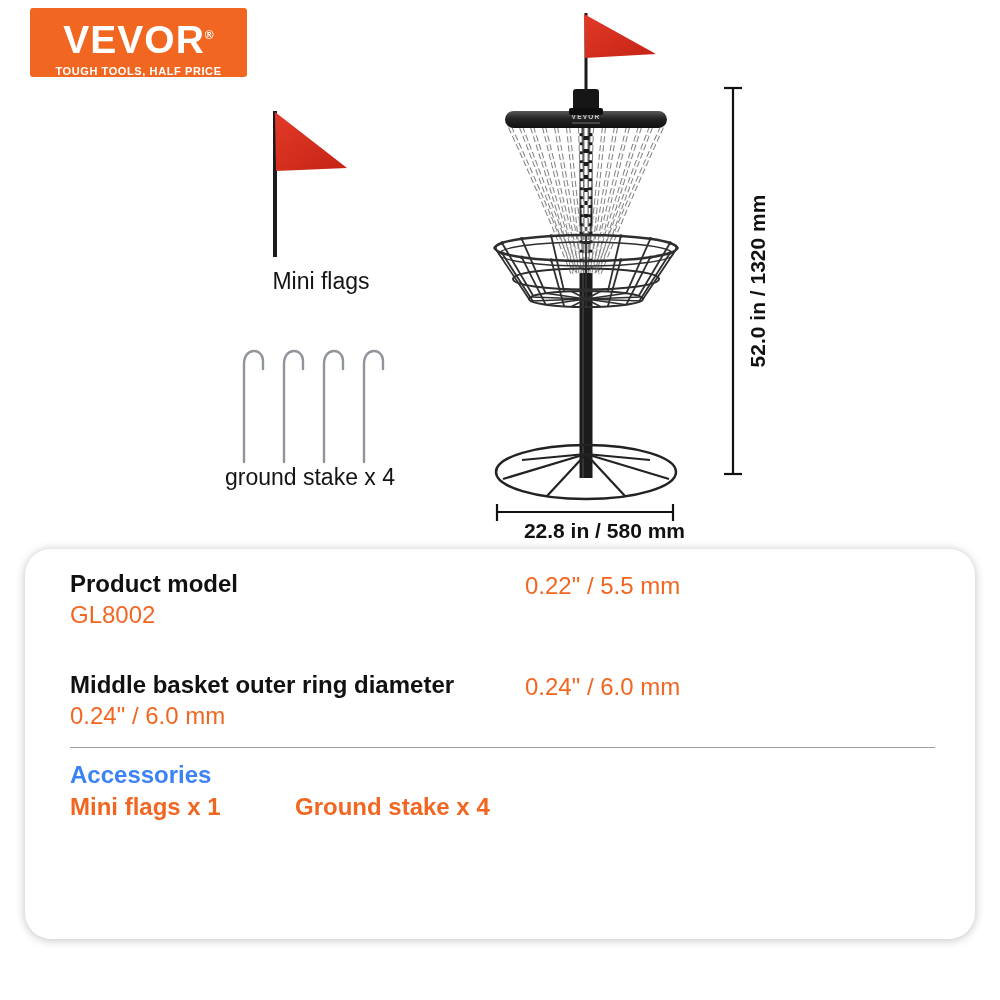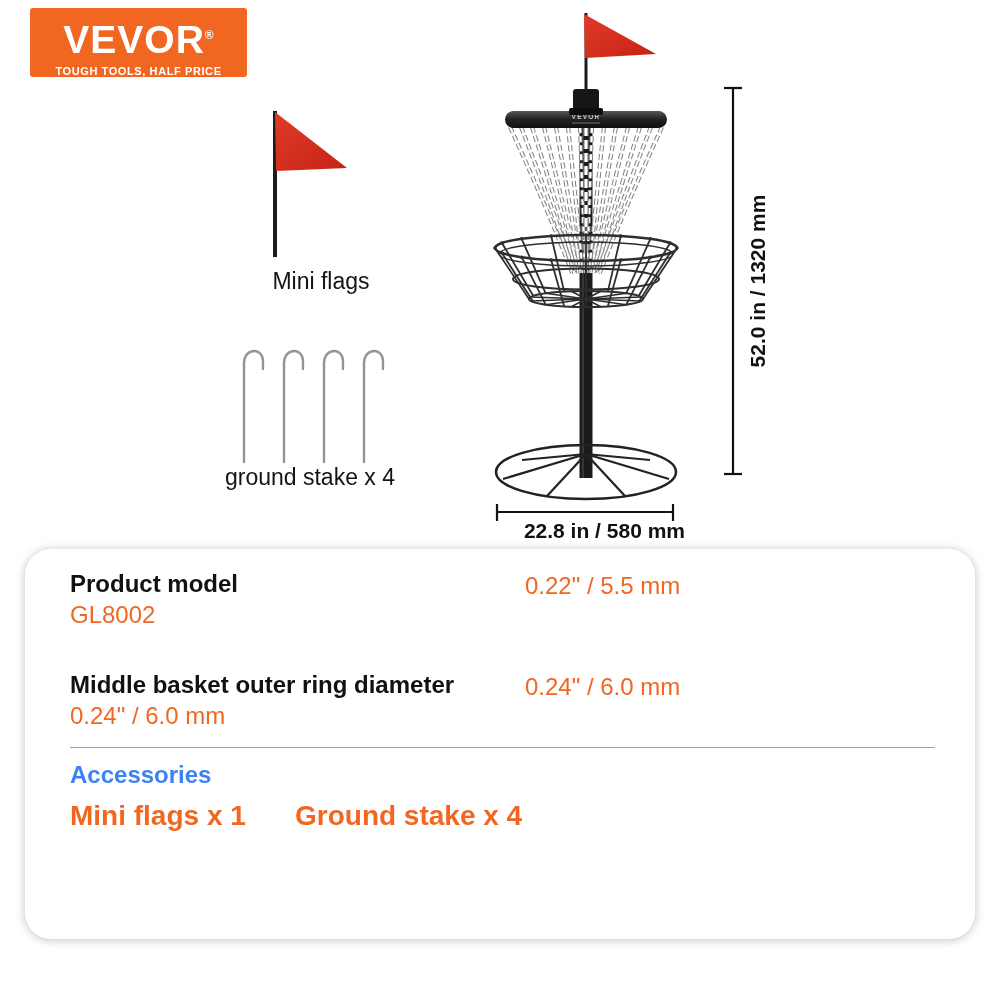--- a/index.html
+++ b/index.html
@@ -39,7 +39,7 @@
   .spec-value{font-size:24px;font-weight:400;color:var(--accent,#F16722);line-height:29px;margin-top:2px;}
   .divider{height:1px;background:#9e9e9e;margin-top:17px;}
   .acc-title{font-size:24px;font-weight:700;color:#3b82f6;line-height:29px;margin-top:12px;}
-  .acc-items{margin-top:12px;font-size:28px;font-weight:700;color:var(--accent,#F16722);line-height:29px;}
+  .acc-items{margin-top:3px;font-size:24px;font-weight:700;color:var(--accent,#F16722);line-height:29px;}
   .acc-item-first{display:inline-block;width:225px;}
 </style>
 </head>

